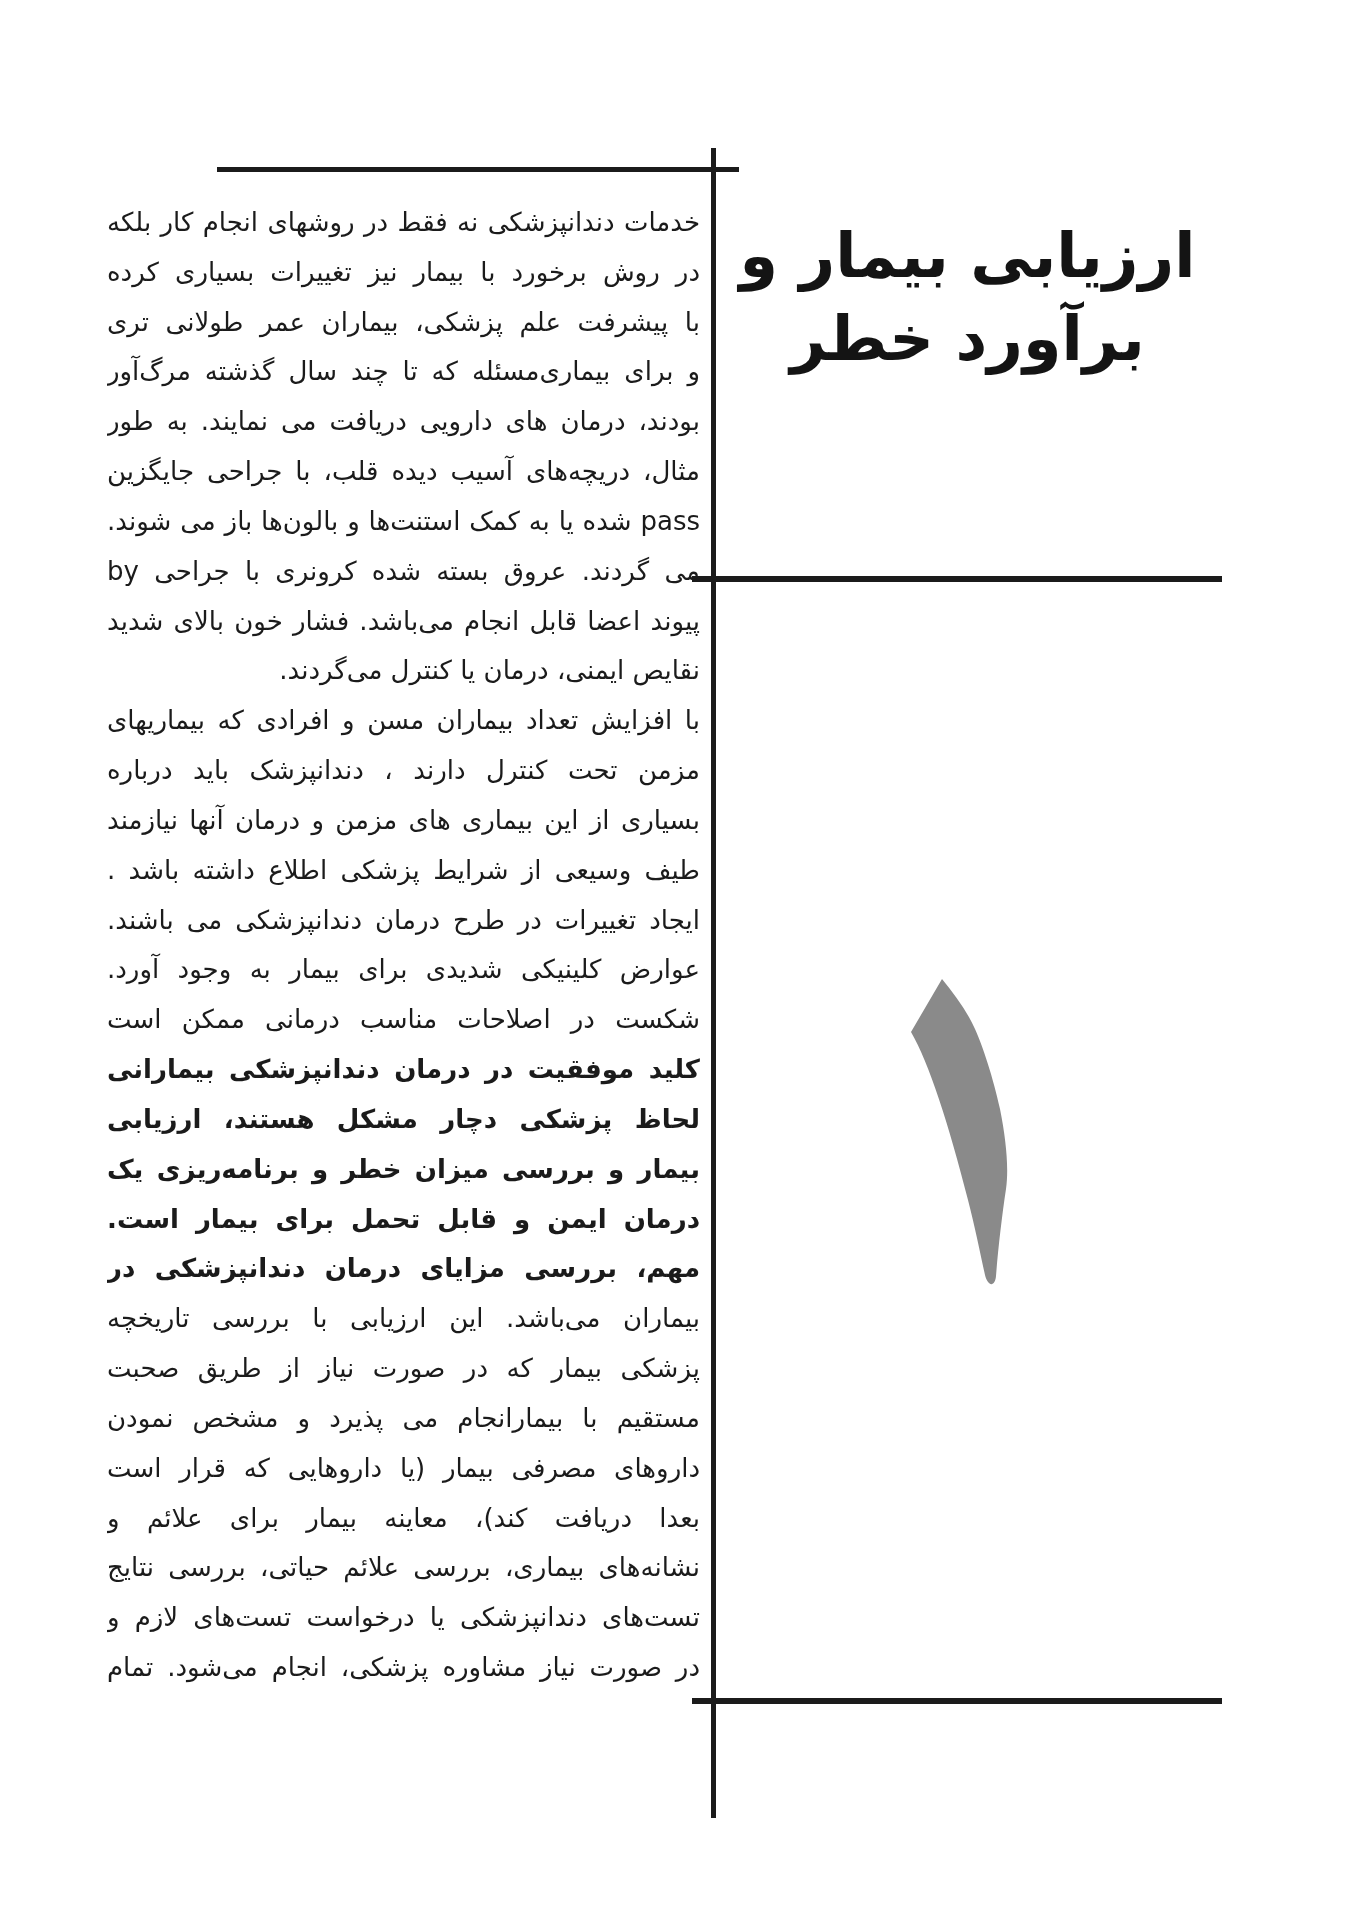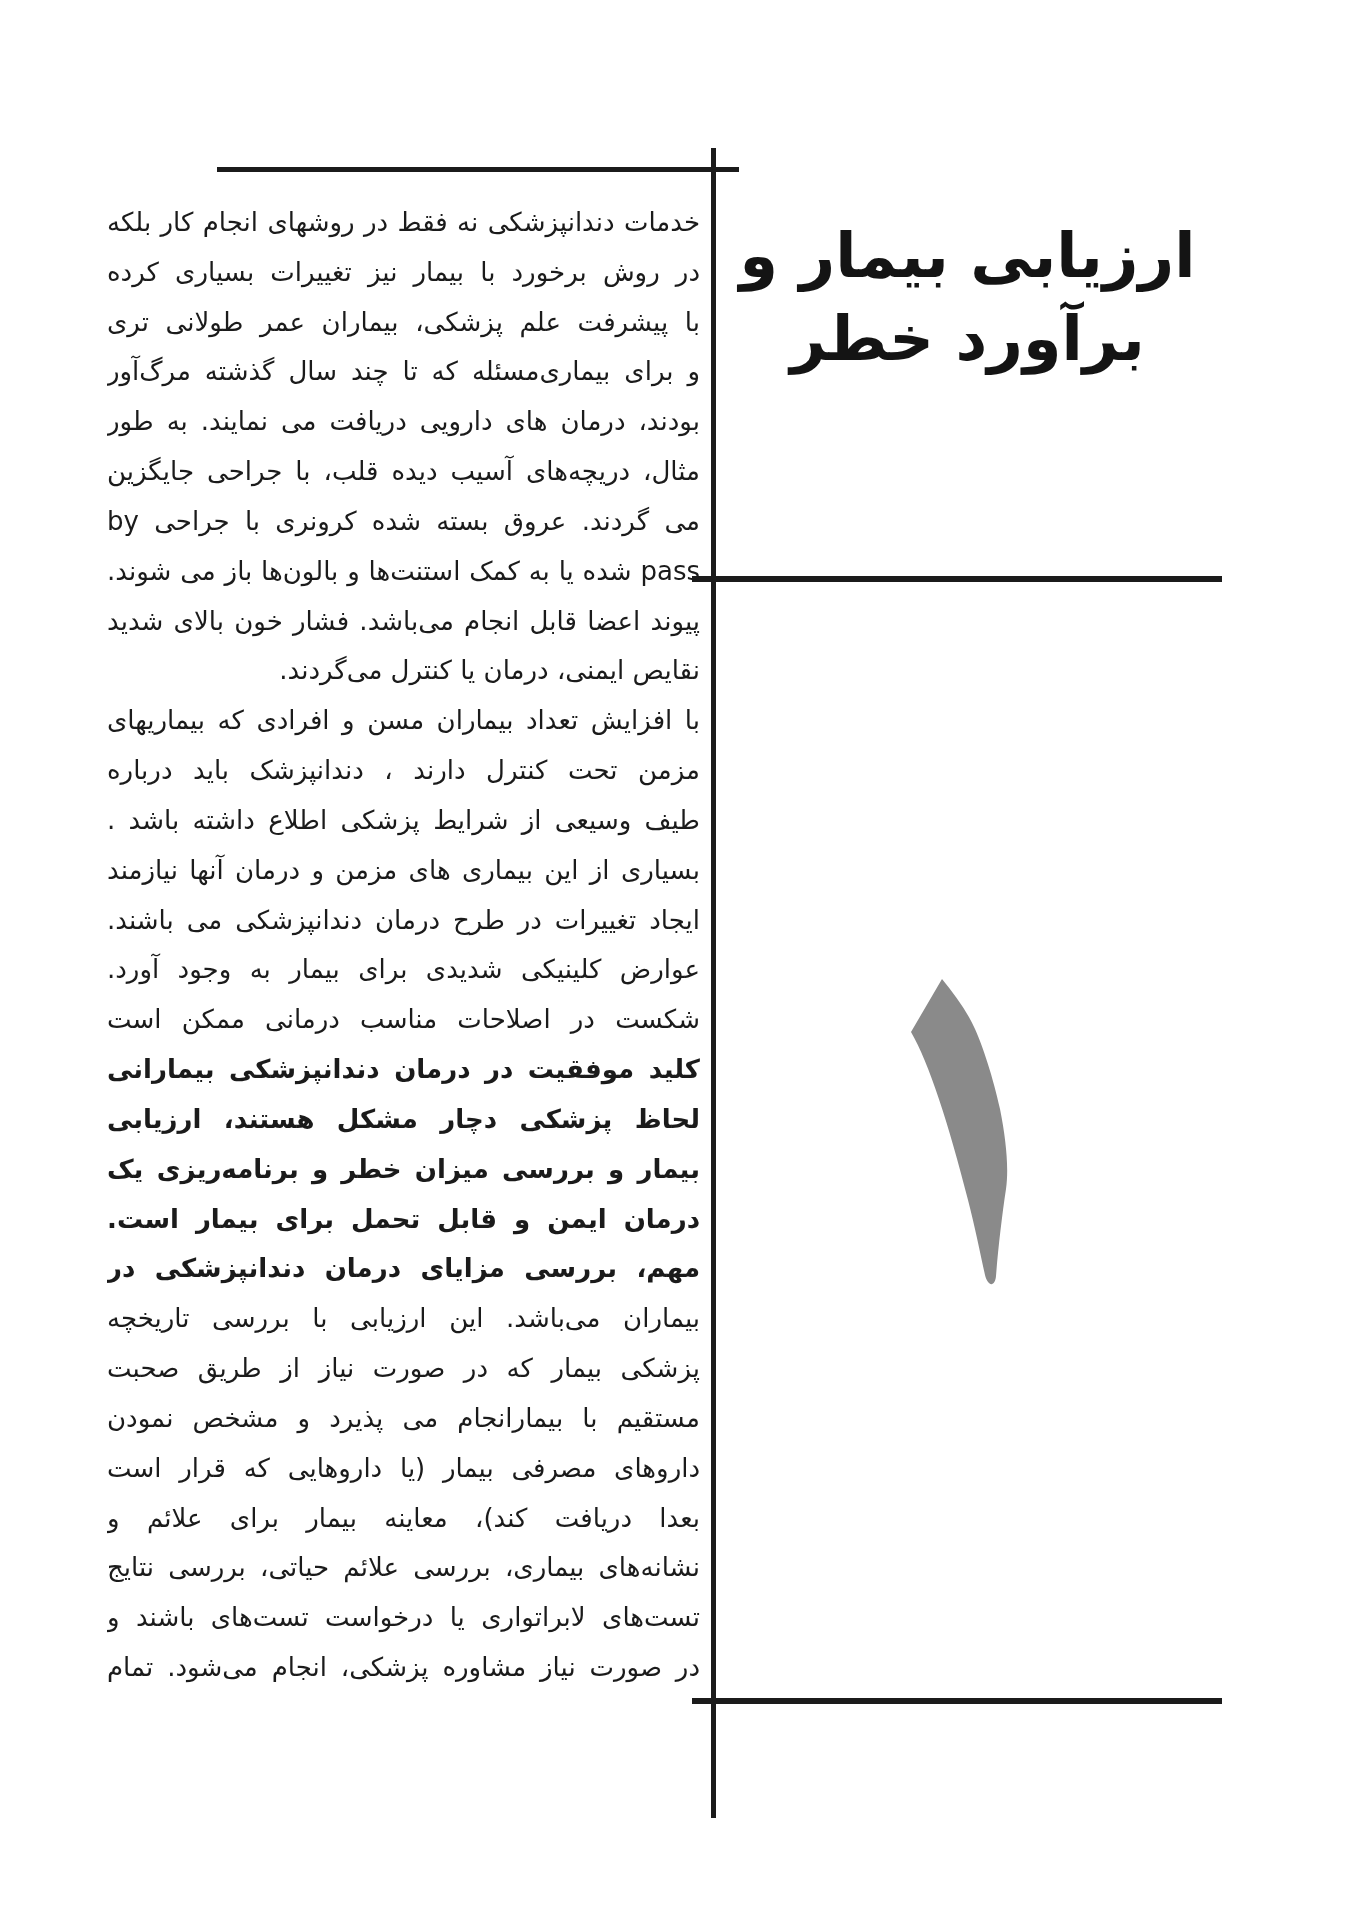--- a/index.html
+++ b/index.html
@@ -93,8 +93,8 @@
       <div class="bline">و برای بیماری‌مسئله که تا چند سال گذشته مرگ‌آور</div>
       <div class="bline">بودند، درمان های دارویی دریافت می نمایند. به طور</div>
       <div class="bline">مثال، دریچه‌های آسیب دیده قلب، با جراحی جایگزین</div>
+      <div class="bline">pass شده یا به کمک استنت‌ها و بالون‌ها باز می شوند.</div>
       <div class="bline">می گردند. عروق بسته شده کرونری با جراحی by</div>
-      <div class="bline">pass شده یا به کمک استنت‌ها و بالون‌ها باز می شوند.</div>
       <div class="bline">پیوند اعضا قابل انجام می‌باشد. فشار خون بالای شدید</div>
       <div class="bline endline">نقایص ایمنی، درمان یا کنترل می‌گردند.</div>
       <div class="bline">با افزایش تعداد بیماران مسن و افرادی که بیماریهای</div>

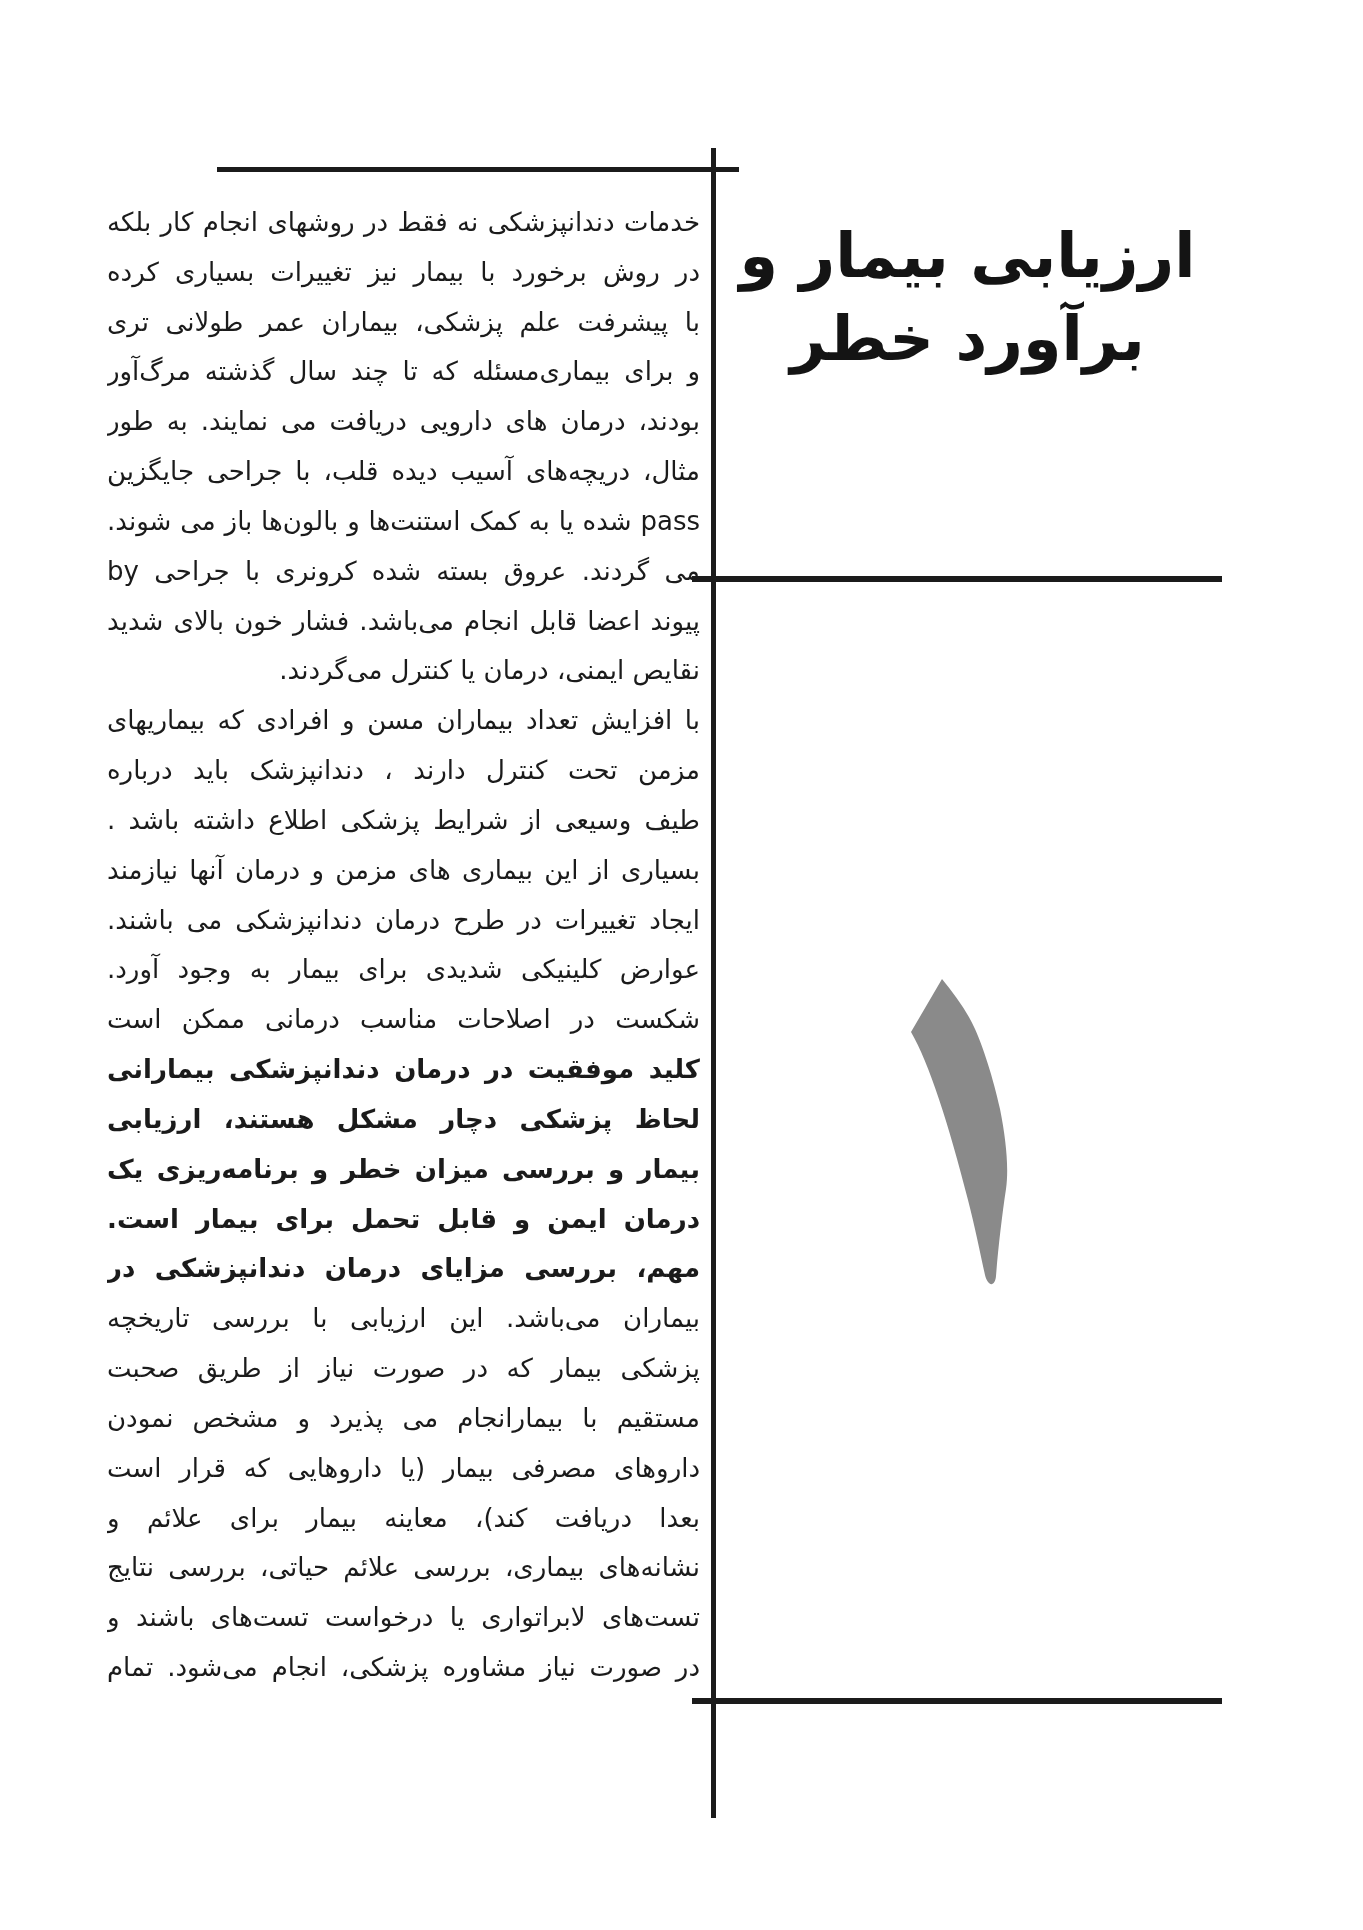--- a/index.html
+++ b/index.html
@@ -99,8 +99,8 @@
       <div class="bline endline">نقایص ایمنی، درمان یا کنترل می‌گردند.</div>
       <div class="bline">با افزایش تعداد بیماران مسن و افرادی که بیماریهای</div>
       <div class="bline">مزمن تحت کنترل دارند ، دندانپزشک باید درباره</div>
+      <div class="bline">بسیاری از این بیماری های مزمن و درمان آنها نیازمند</div>
       <div class="bline">طیف وسیعی از شرایط پزشکی اطلاع داشته باشد .</div>
-      <div class="bline">بسیاری از این بیماری های مزمن و درمان آنها نیازمند</div>
       <div class="bline">ایجاد تغییرات در طرح درمان دندانپزشکی می باشند.</div>
       <div class="bline">عوارض کلینیکی شدیدی برای بیمار به وجود آورد.</div>
       <div class="bline">شکست در اصلاحات مناسب درمانی ممکن است</div>

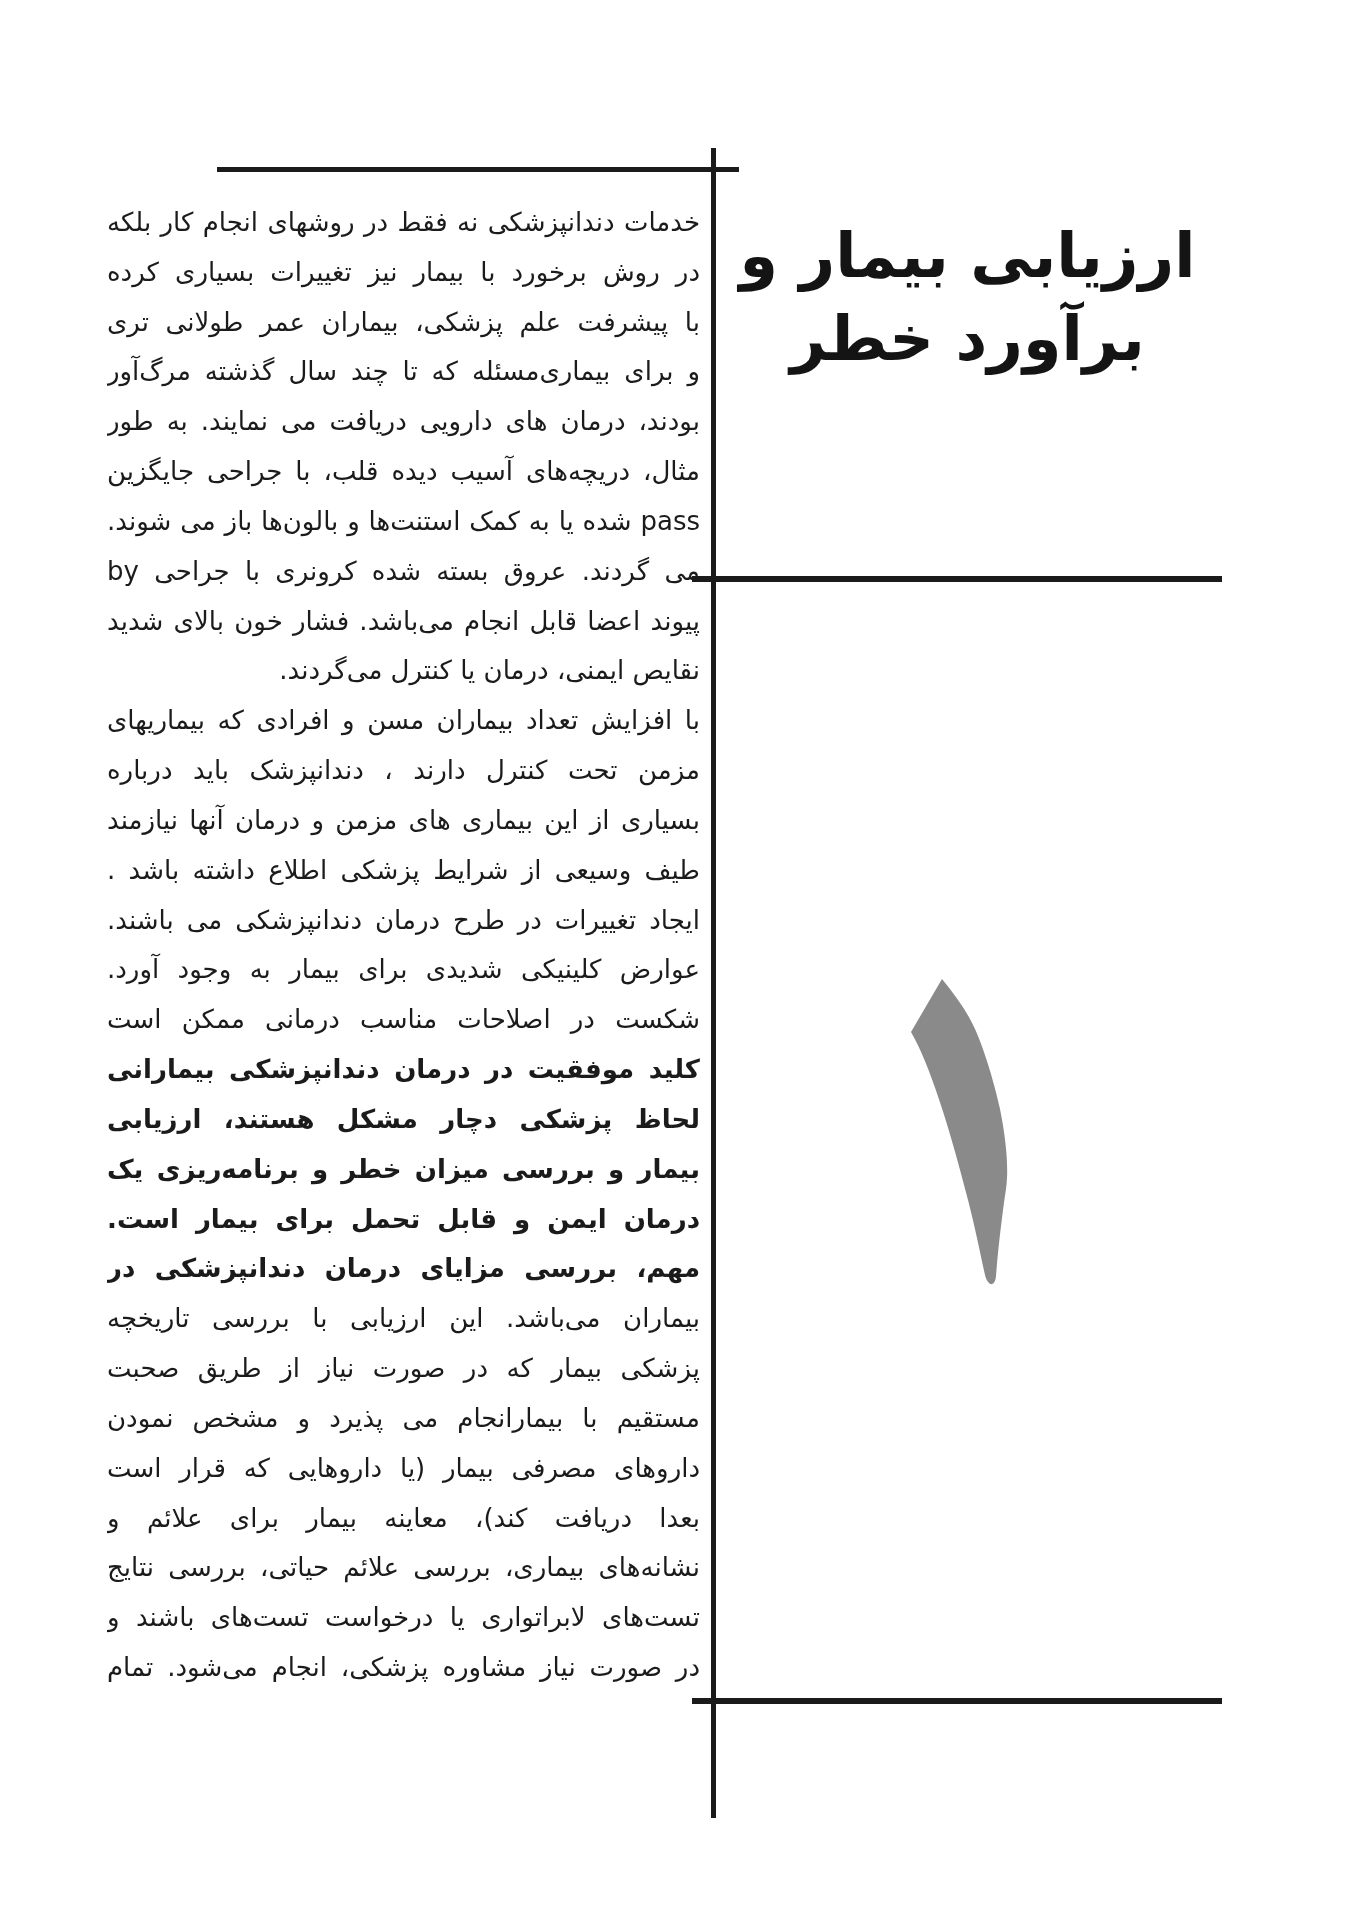--- a/index.html
+++ b/index.html
@@ -115,7 +115,7 @@
       <div class="bline">داروهای مصرفی بیمار (یا داروهایی که قرار است</div>
       <div class="bline">بعدا دریافت کند)، معاینه بیمار برای علائم و</div>
       <div class="bline">نشانه‌های بیماری، بررسی علائم حیاتی، بررسی نتایج</div>
-      <div class="bline">تست‌های لابراتواری یا درخواست تست‌های باشند و</div>
+      <div class="bline">تست‌های دندانپزشکی یا درخواست تست‌های لازم و</div>
       <div class="bline">در صورت نیاز مشاوره پزشکی، انجام می‌شود. تمام</div>
     </div>
 

